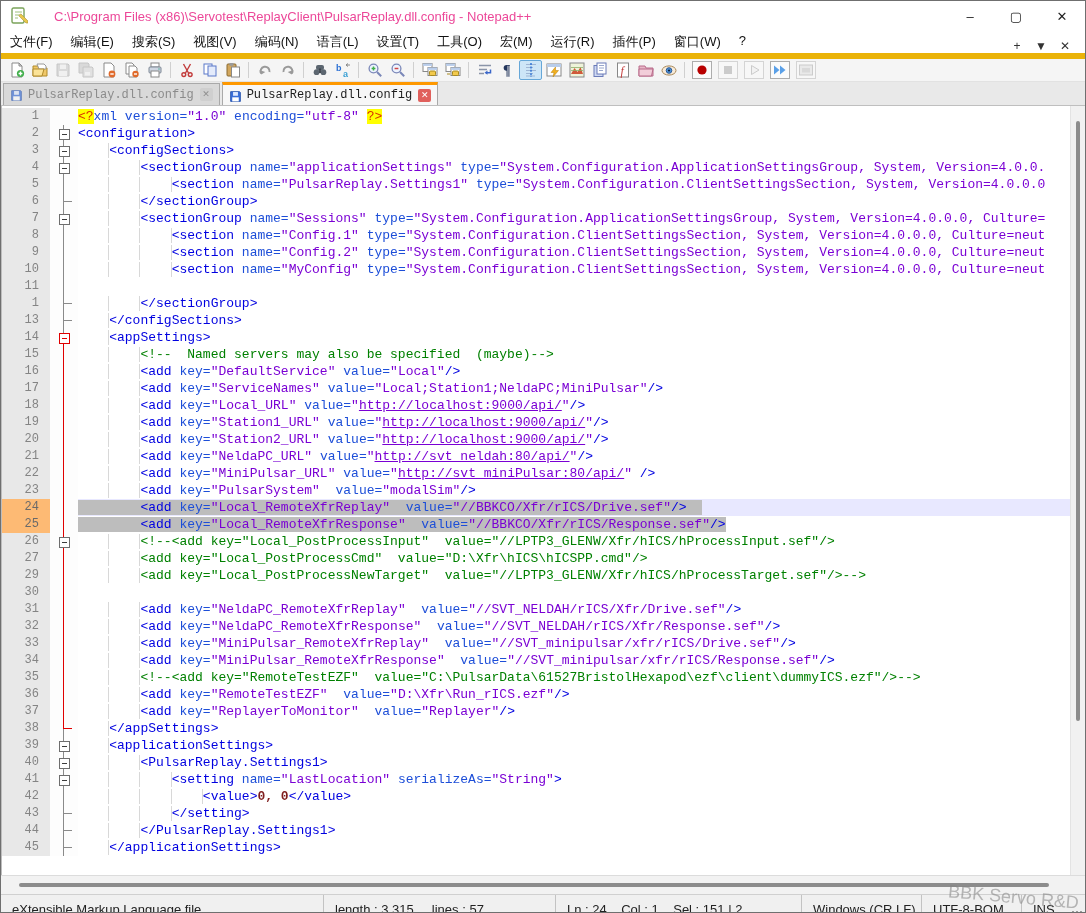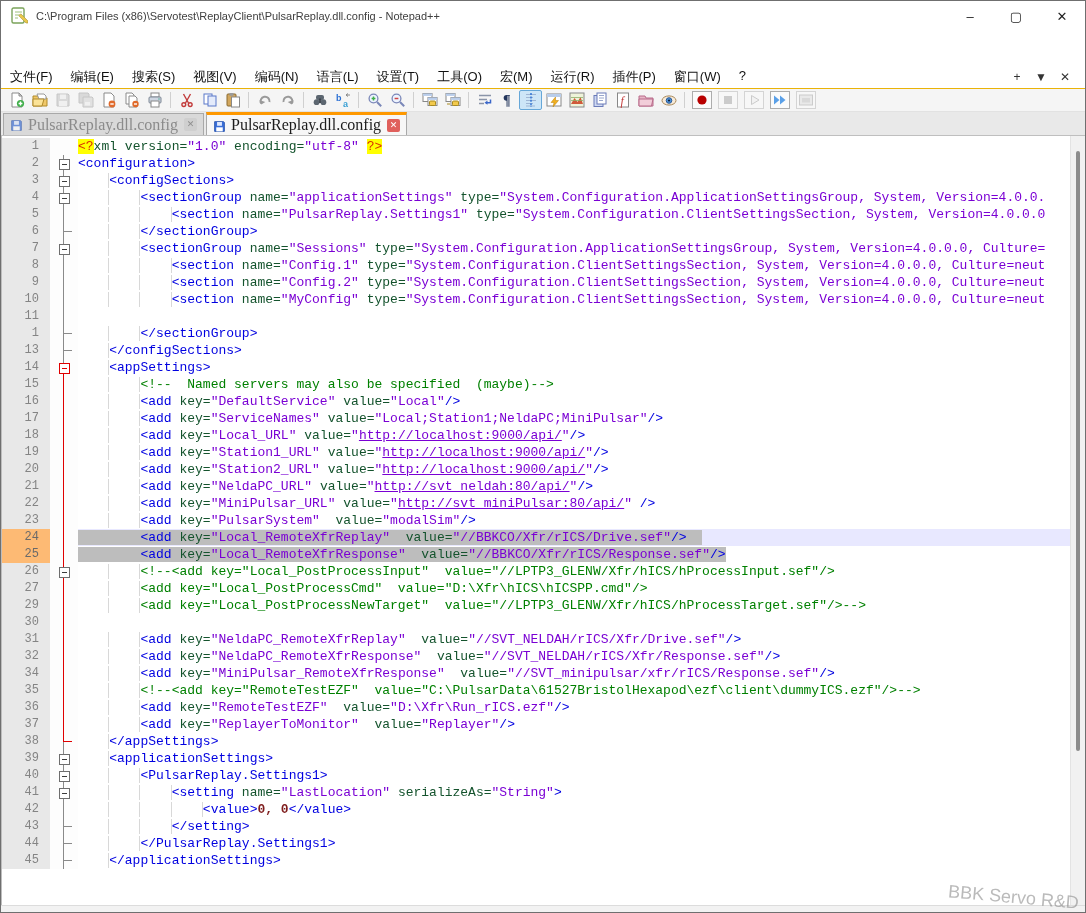--- a/index.html
+++ b/index.html
@@ -7,7 +7,7 @@
   
   .titlebar{height:30px;display:flex;align-items:center;background:#fff;}
   .appicon{width:18px;height:18px;margin:0 8px 0 9px;flex:0 0 auto;}
-  .titletext{font-size:11px;color:#404040;white-space:nowrap;}
+  .titletext{font-size:13px;color:#ec4899;white-space:nowrap;margin-left:18px;}
   .winbtns{margin-left:auto;display:flex;height:100%;}
   .winbtn{width:46px;height:100%;display:flex;align-items:center;justify-content:center;font-size:13px;color:#222;}
   

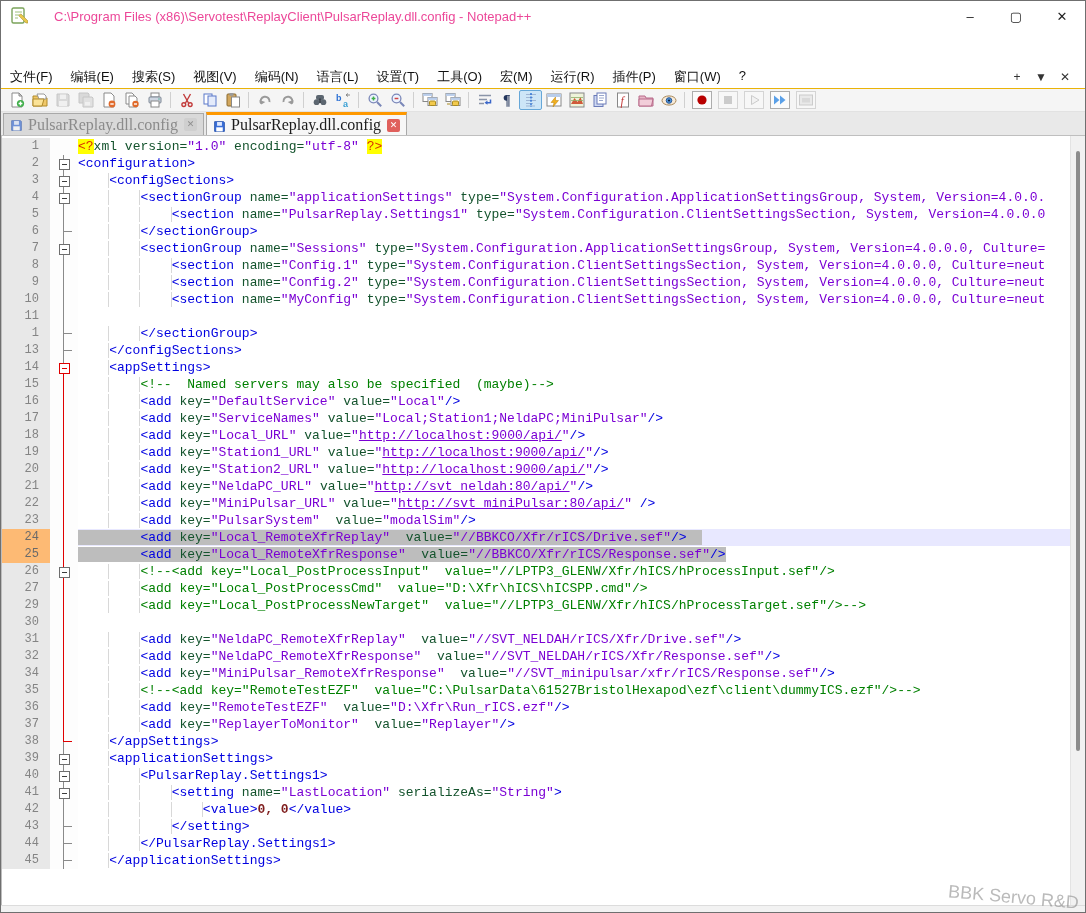--- a/index.html
+++ b/index.html
@@ -11,7 +11,7 @@
   .winbtns{margin-left:auto;display:flex;height:100%;}
   .winbtn{width:46px;height:100%;display:flex;align-items:center;justify-content:center;font-size:13px;color:#222;}
   
-  .menubar{height:22px;display:flex;align-items:center;background:#fff;font-size:13px;border-bottom:1px solid #eab308;margin-top:35px;}
+  .menubar{height:22px;display:flex;align-items:flex-end;background:#fff;font-size:13px;border-bottom:6px solid #eab308;}
   .mitem{padding:2px 9px;color:#111;white-space:nowrap;}
   .menuextras{margin-left:auto;display:flex;align-items:center;padding-right:8px;}
   .mx{width:24px;text-align:center;color:#333;font-size:12px;}

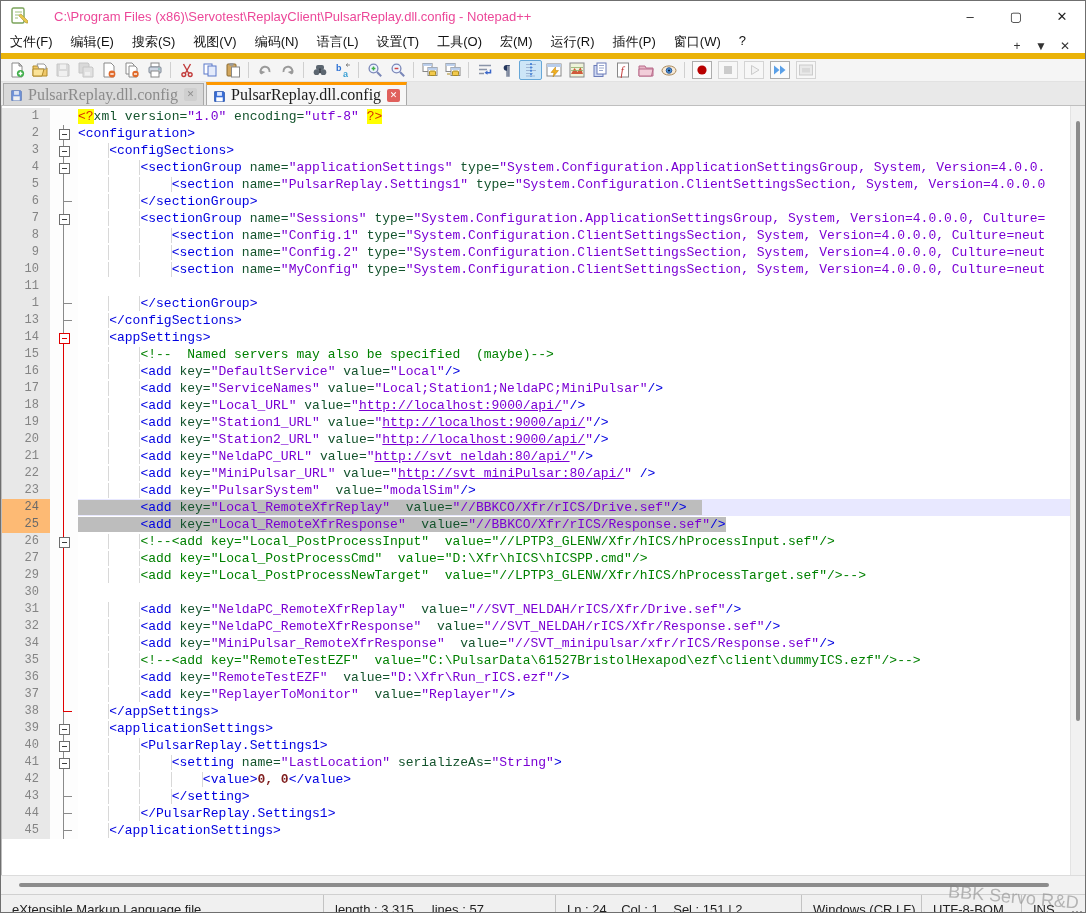--- a/index.html
+++ b/index.html
@@ -27,7 +27,7 @@
   .tabbar{height:23px;display:flex;align-items:flex-end;background:#e9e9e9;border-bottom:1px solid #bfbfbf;padding-left:2px;}
   .tab{height:22px;display:flex;align-items:center;padding:0 6px;margin-right:2px;border:1px solid #a9a9a9;border-bottom:none;box-sizing:border-box;background:#d9d9d9;position:relative;}
   .tab .flop{width:13px;height:13px;margin-right:5px;}
-  .tab .tlabel{font-family:Liberation Serif, serif;font-size:16px;color:#8b8b8b;white-space:pre;}
+  .tab .tlabel{font-family:Liberation Mono, monospace;font-size:12px;color:#8b8b8b;white-space:pre;}
   .tab .tx{margin-left:6px;width:13px;height:13px;line-height:13px;text-align:center;font-size:9px;color:#8f8f8f;background:#cfcfcf;border-radius:2px;}
   .tab.active{background:#f7f7f7;border-top:3px solid #fe9800;height:23px;}
   .tab.active .tlabel{color:#1c1c1c;}

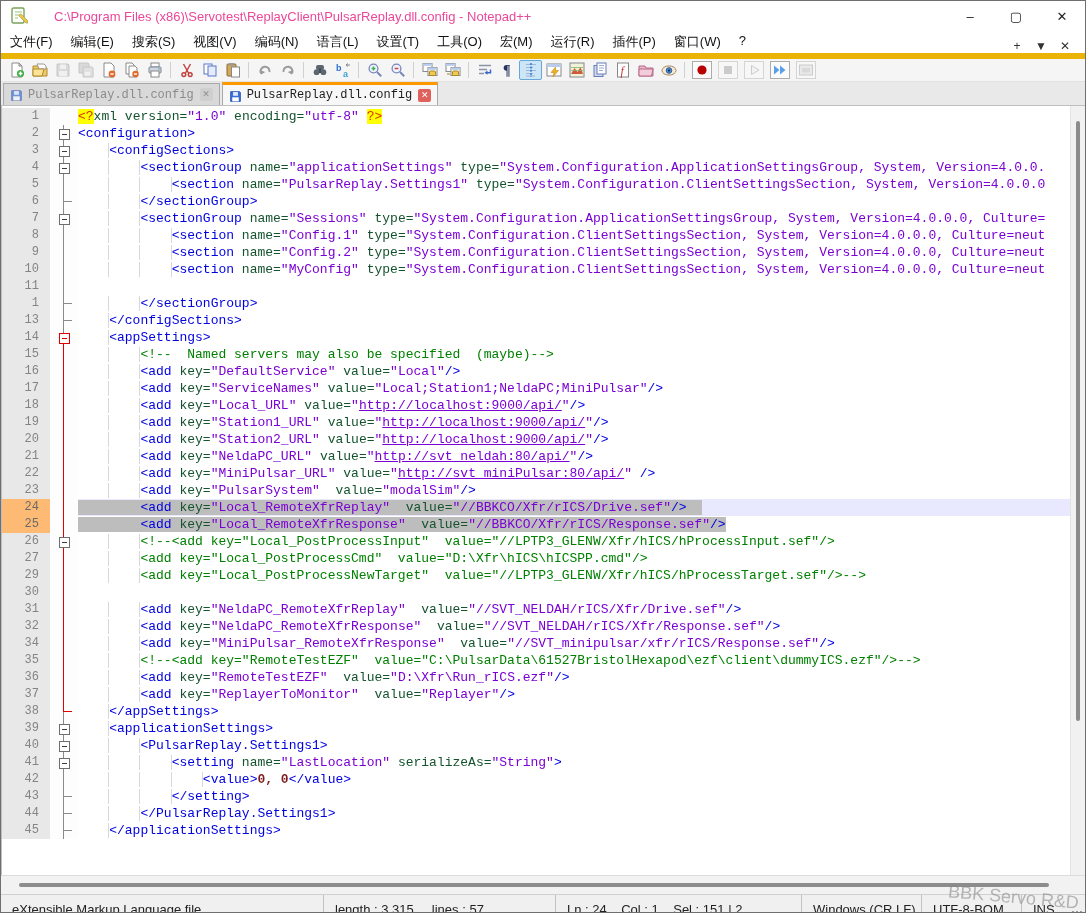--- a/index.html
+++ b/index.html
@@ -54,7 +54,7 @@
   .selwrap{background:#bdbdbd;}
   .tk-p{color:#000;}
   .tk-t{color:#0000e0;}
-  .tk-a{color:#14532d;}
+  .tk-a{color:#1d4ed8;}
   .tk-v{color:#7a00d4;}
   .tk-u{color:#7a00d4;text-decoration:underline;}
   .tk-c{color:#008000;}

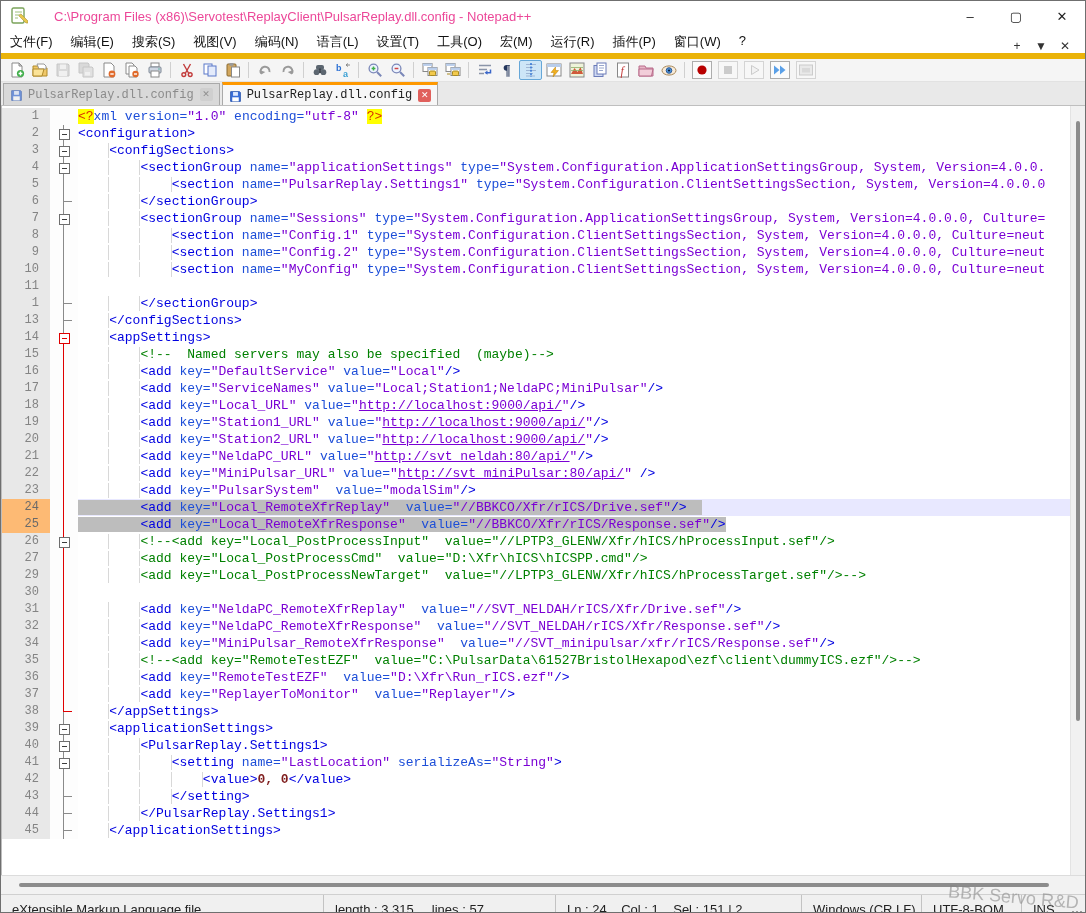--- a/index.html
+++ b/index.html
@@ -595,6 +595,13 @@
           <div class="codeline"><span class="tk-p ind">        </span><span class="tk-t">&lt;add </span><span class="tk-a">key=</span><span class="tk-v">"NeldaPC_RemoteXfrResponse"</span><span class="tk-p">  </span><span class="tk-a">value=</span><span class="tk-v">"//SVT_NELDAH/rICS/Xfr/Response.sef"</span><span class="tk-t">/&gt;</span></div>
         </div>
         <div class="row">
+          <div class="num">33</div>
+          <div class="fold">
+            <span class="vl red"></span>
+          </div>
+          <div class="codeline"><span class="tk-p ind">        </span><span class="tk-t">&lt;add </span><span class="tk-a">key=</span><span class="tk-v">"MiniPulsar_RemoteXfrReplay"</span><span class="tk-p">  </span><span class="tk-a">value=</span><span class="tk-v">"//SVT_minipulsar/xfr/rICS/Drive.sef"</span><span class="tk-t">/&gt;</span></div>
+        </div>
+        <div class="row">
           <div class="num">34</div>
           <div class="fold">
             <span class="vl red"></span>

